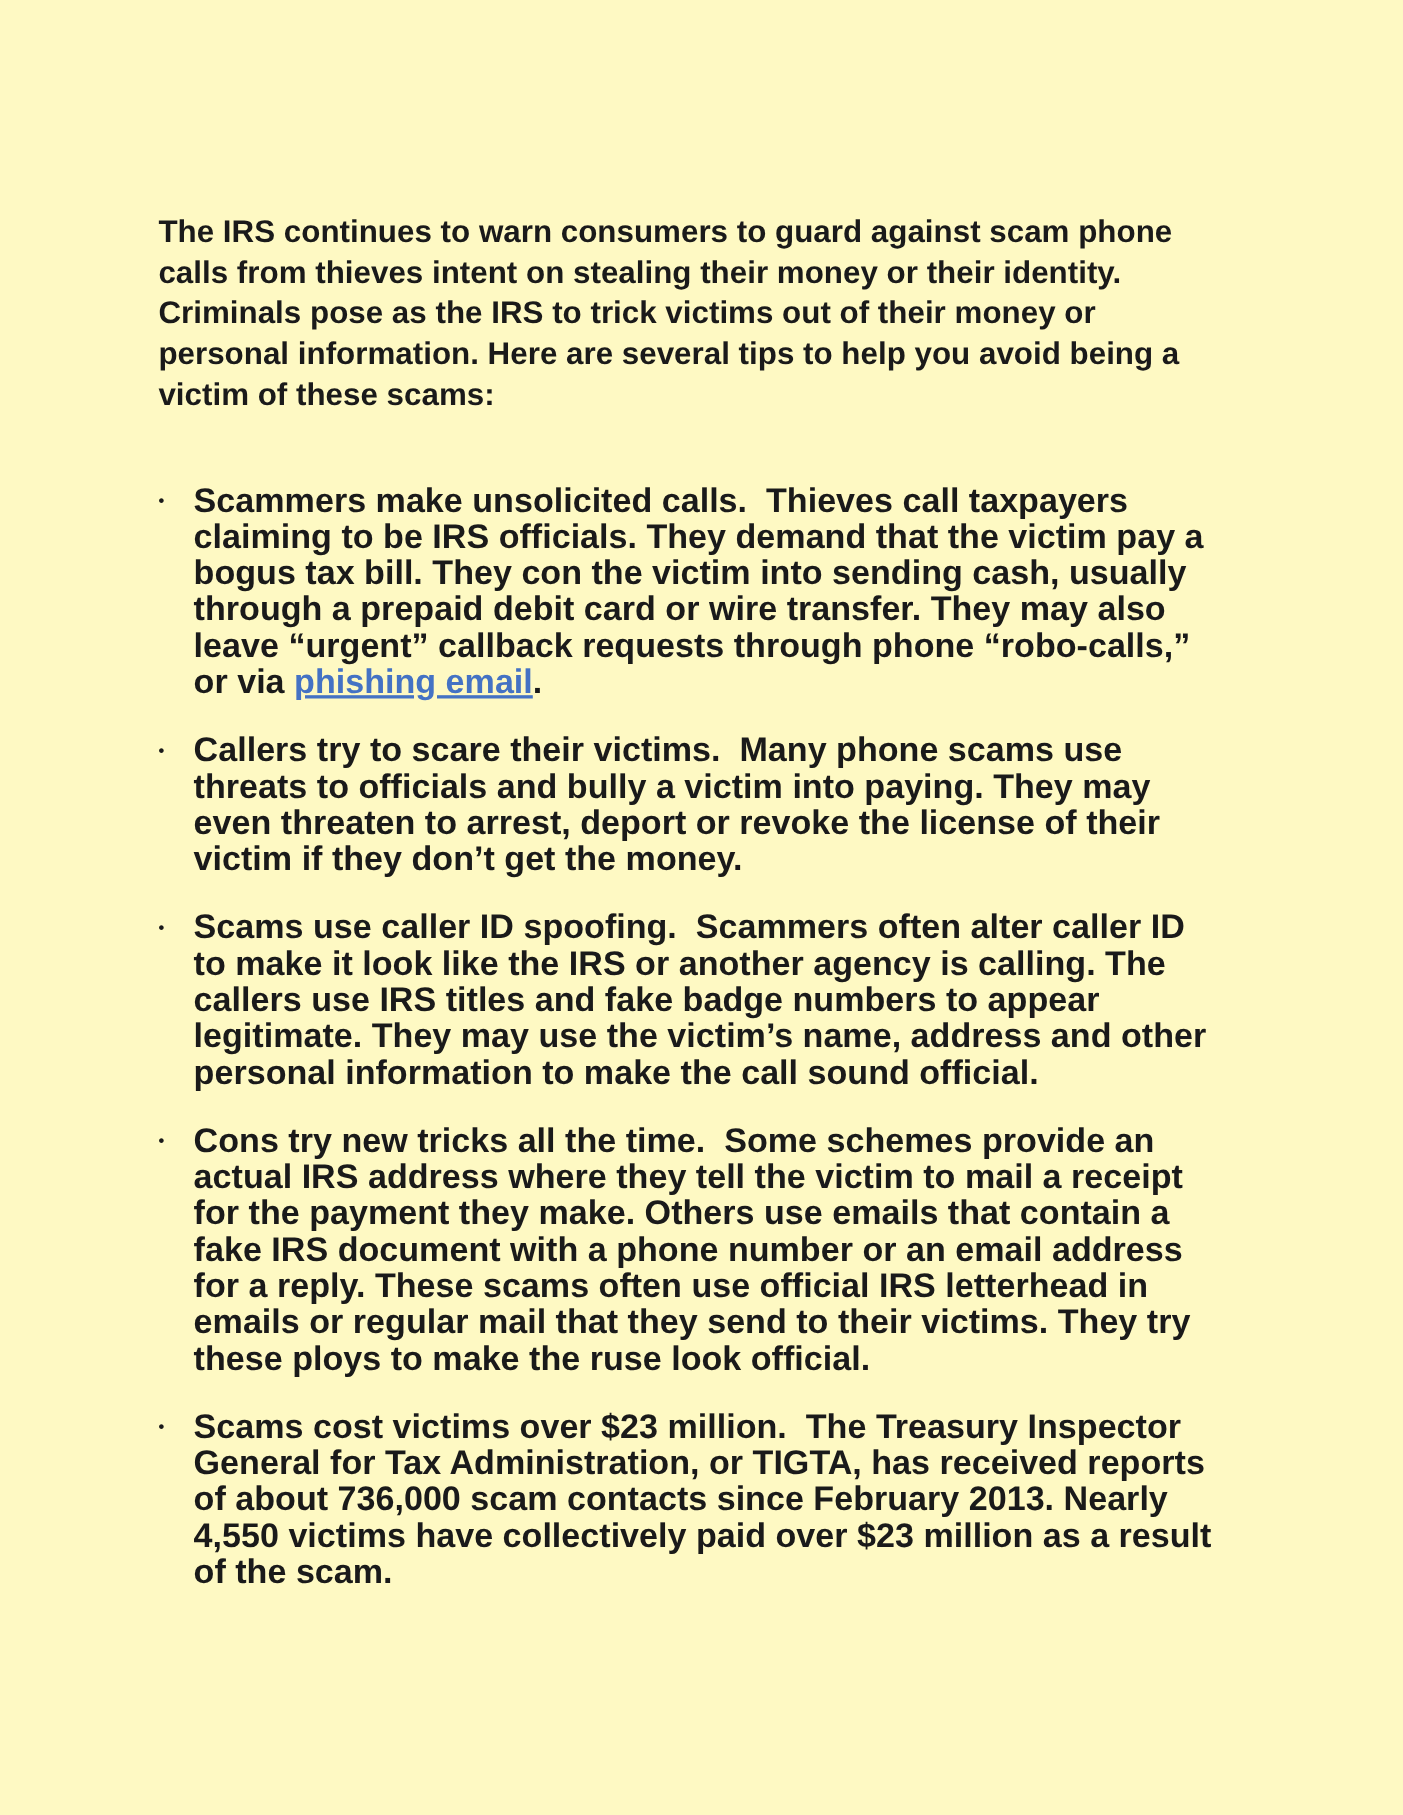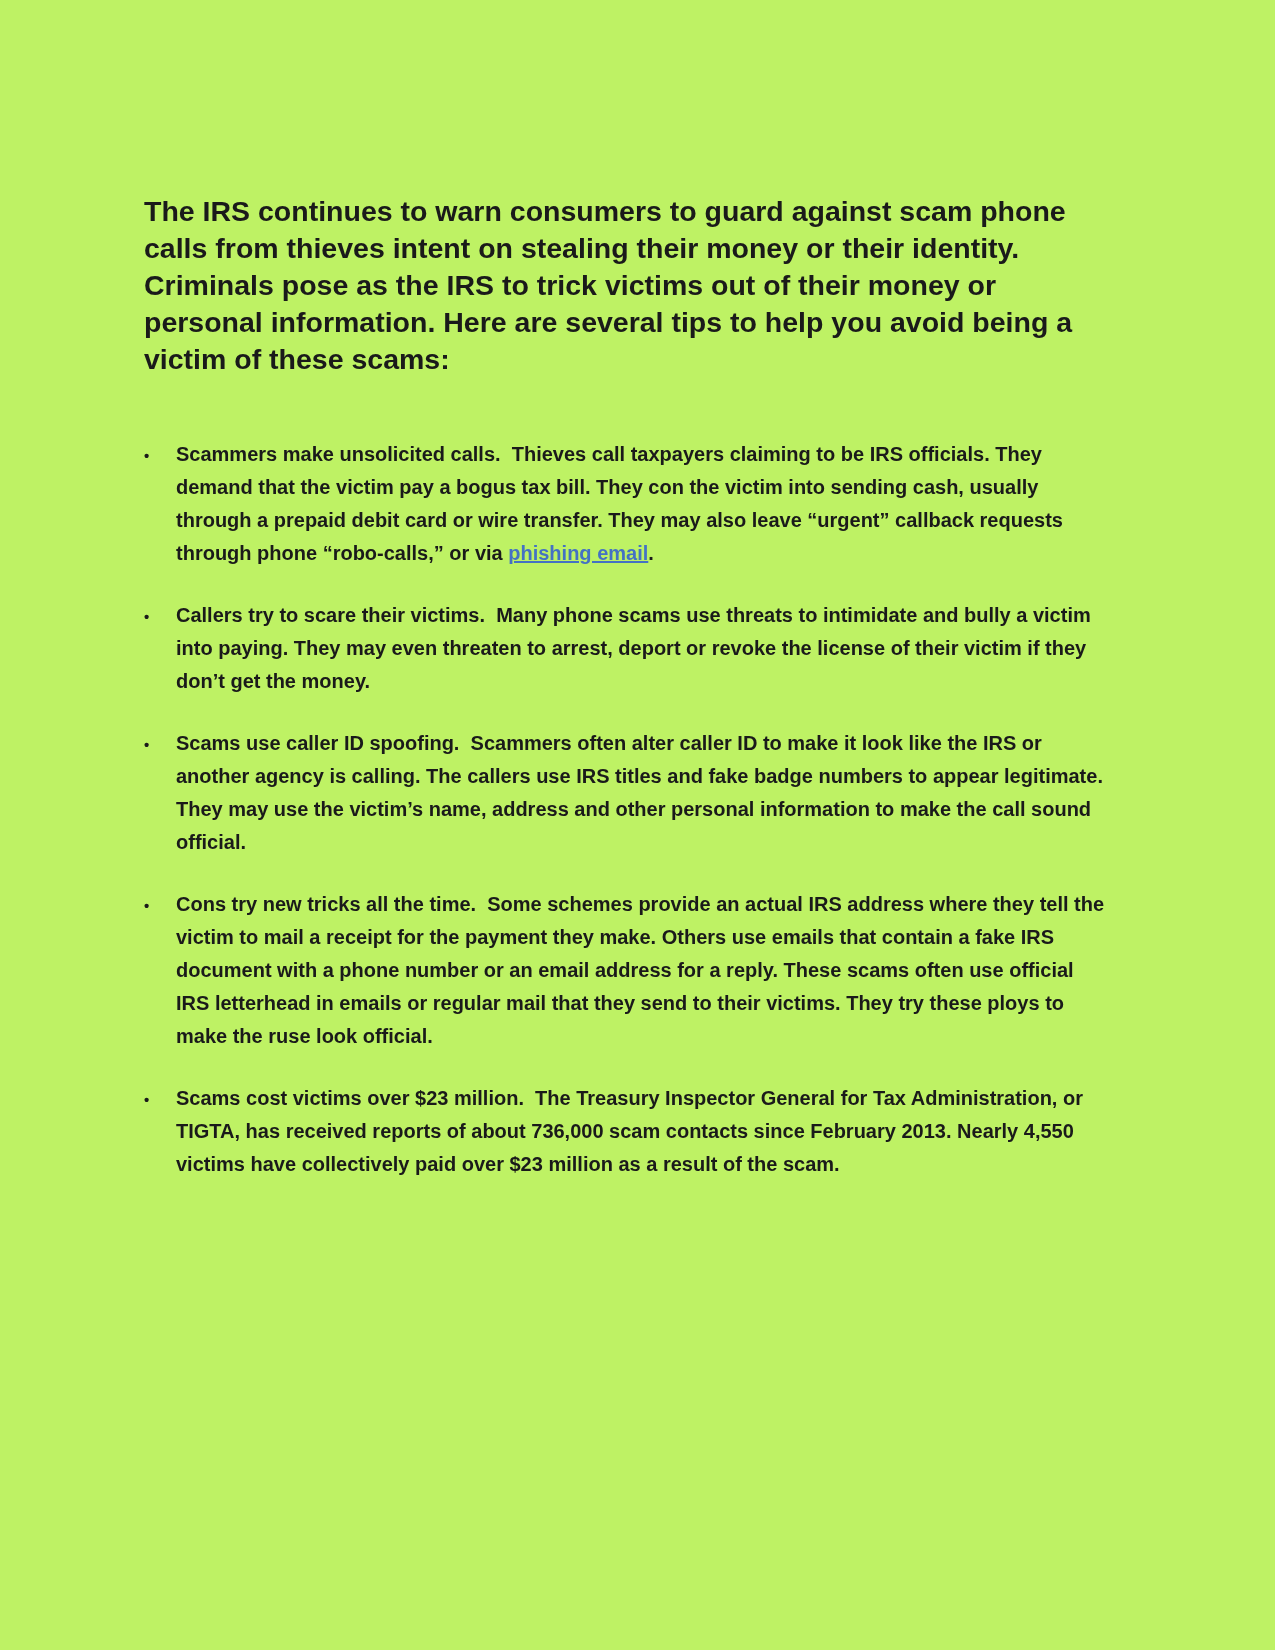--- a/index.html
+++ b/index.html
@@ -19,7 +19,7 @@
     position: relative;
     width: 1275px;
     height: 1650px;
-    background: #bef264;
+    background: #fef9c3;
   }
   .intro {
     position: absolute;

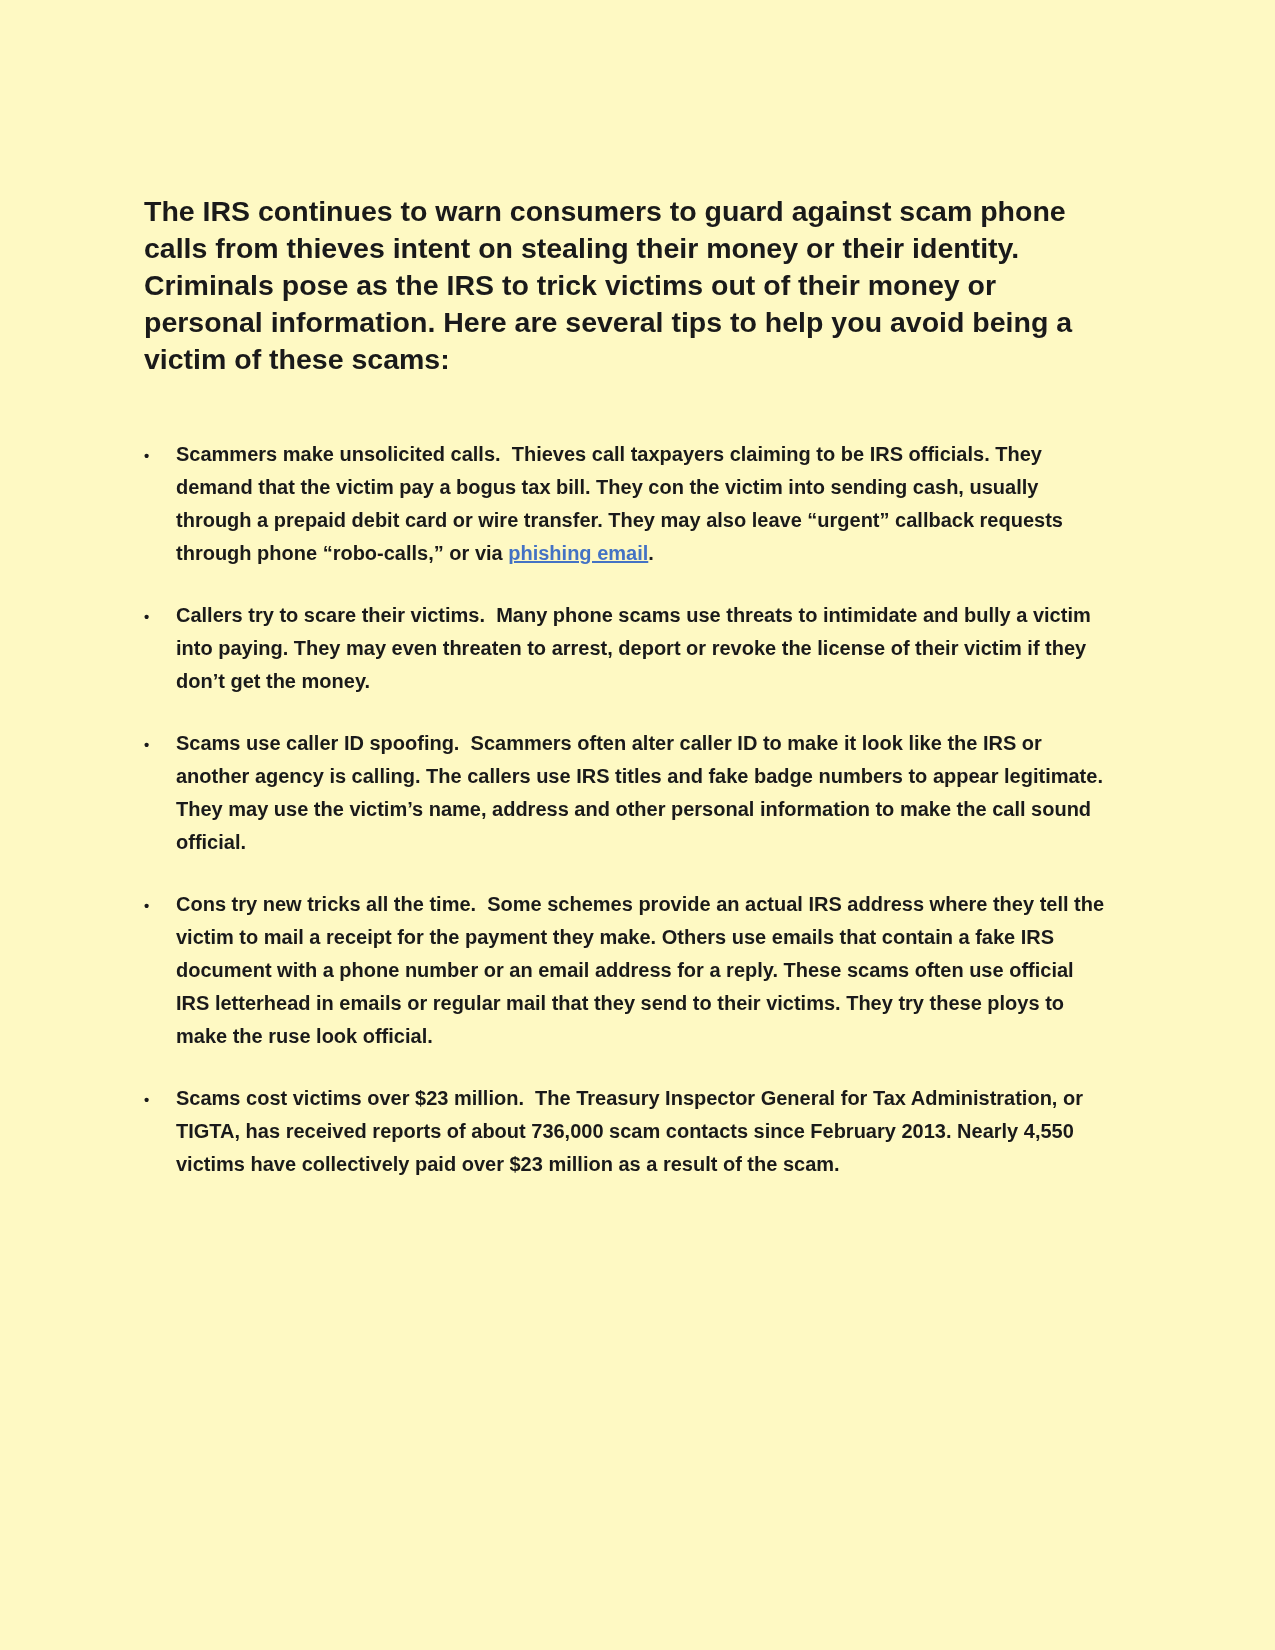--- a/index.html
+++ b/index.html
@@ -54,7 +54,7 @@
   }
   .bullet-text {
     flex: 1 1 auto;
-    font-size: 20px;
+    font-size: 31px;
     line-height: 33px;
     white-space: pre-wrap;
     max-width: 935px;

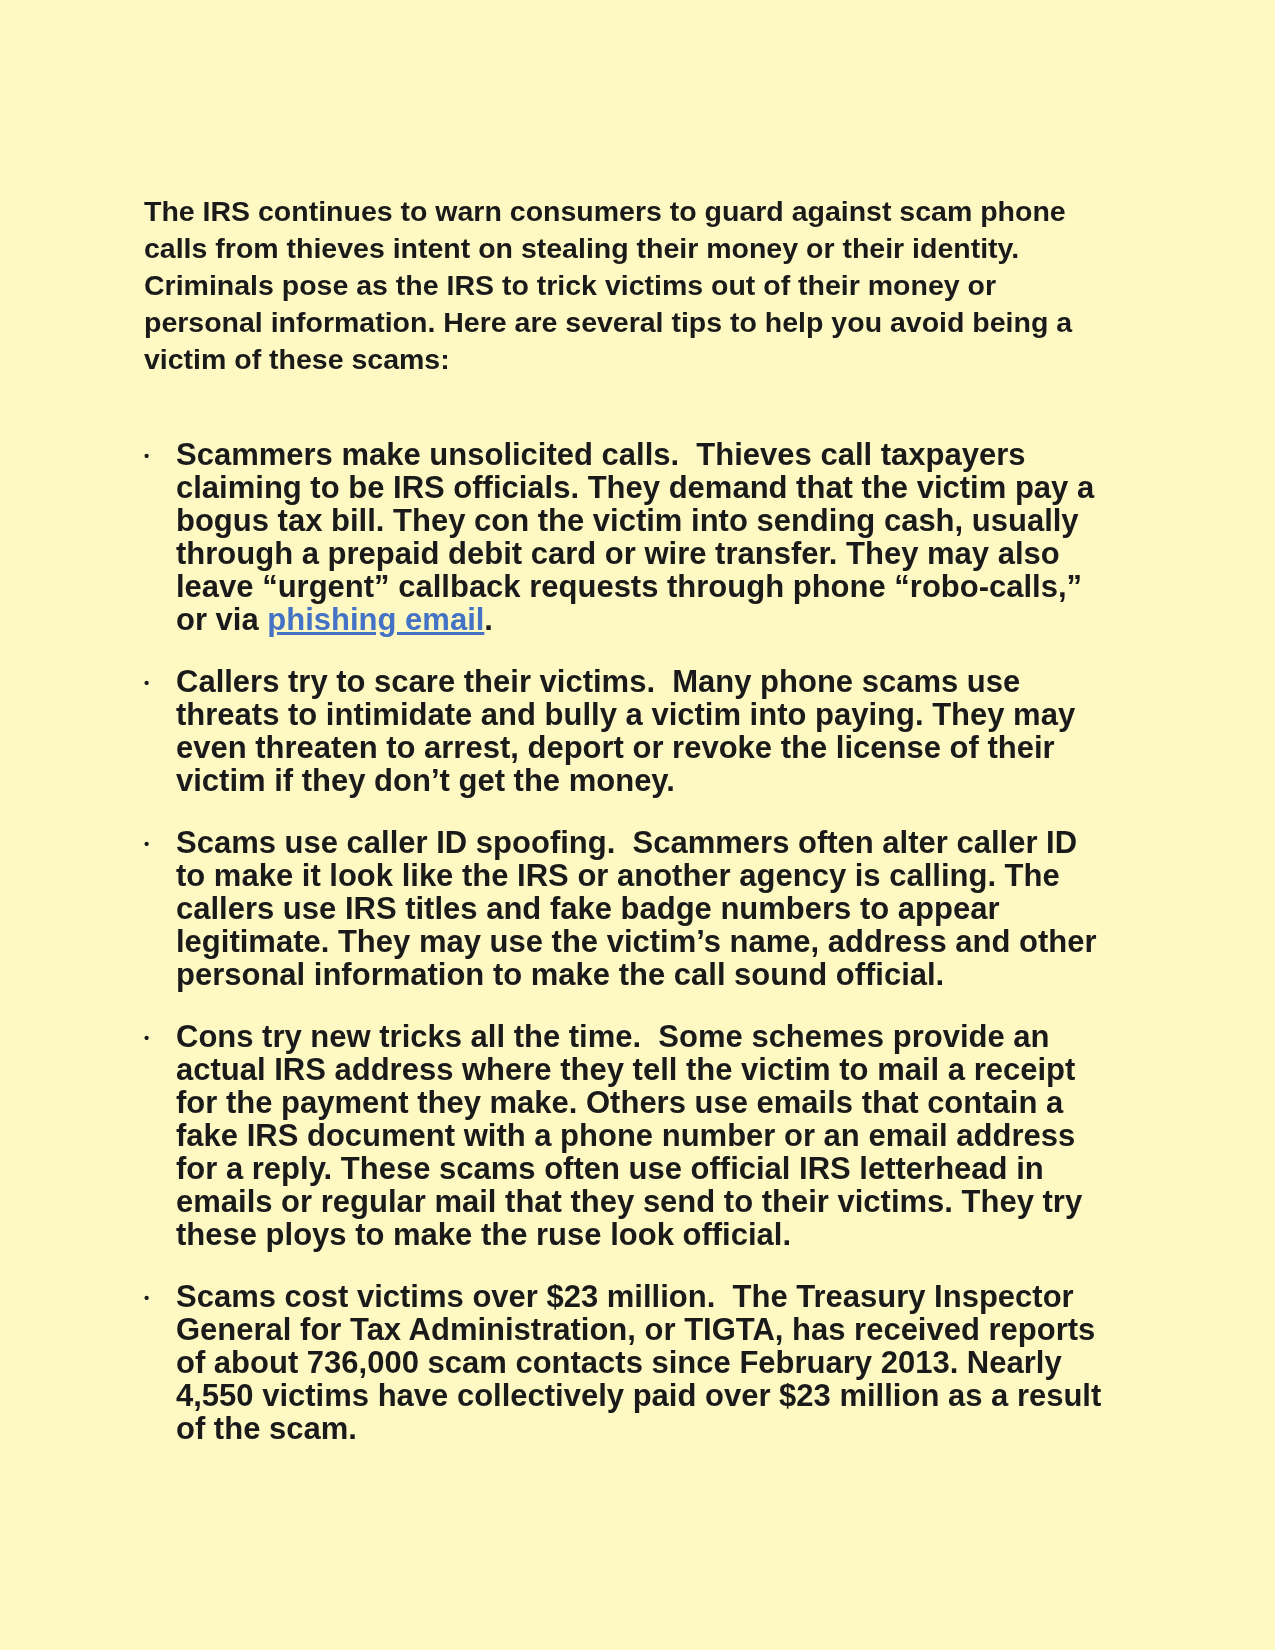--- a/index.html
+++ b/index.html
@@ -81,7 +81,7 @@
 
     <div class="bullet">
       <span class="marker">•</span>
-      <span class="bullet-text">Callers try to scare their victims.  Many phone scams use threats to intimidate and bully a victim into paying. They may even threaten to arrest, deport or revoke the license of their victim if they don’t get the money.</span>
+      <span class="bullet-text">Callers try to scare their victims.  Many phone scams use threats to officials and bully a victim into paying. They may even threaten to arrest, deport or revoke the license of their victim if they don’t get the money.</span>
     </div>
 
     <div class="bullet">

